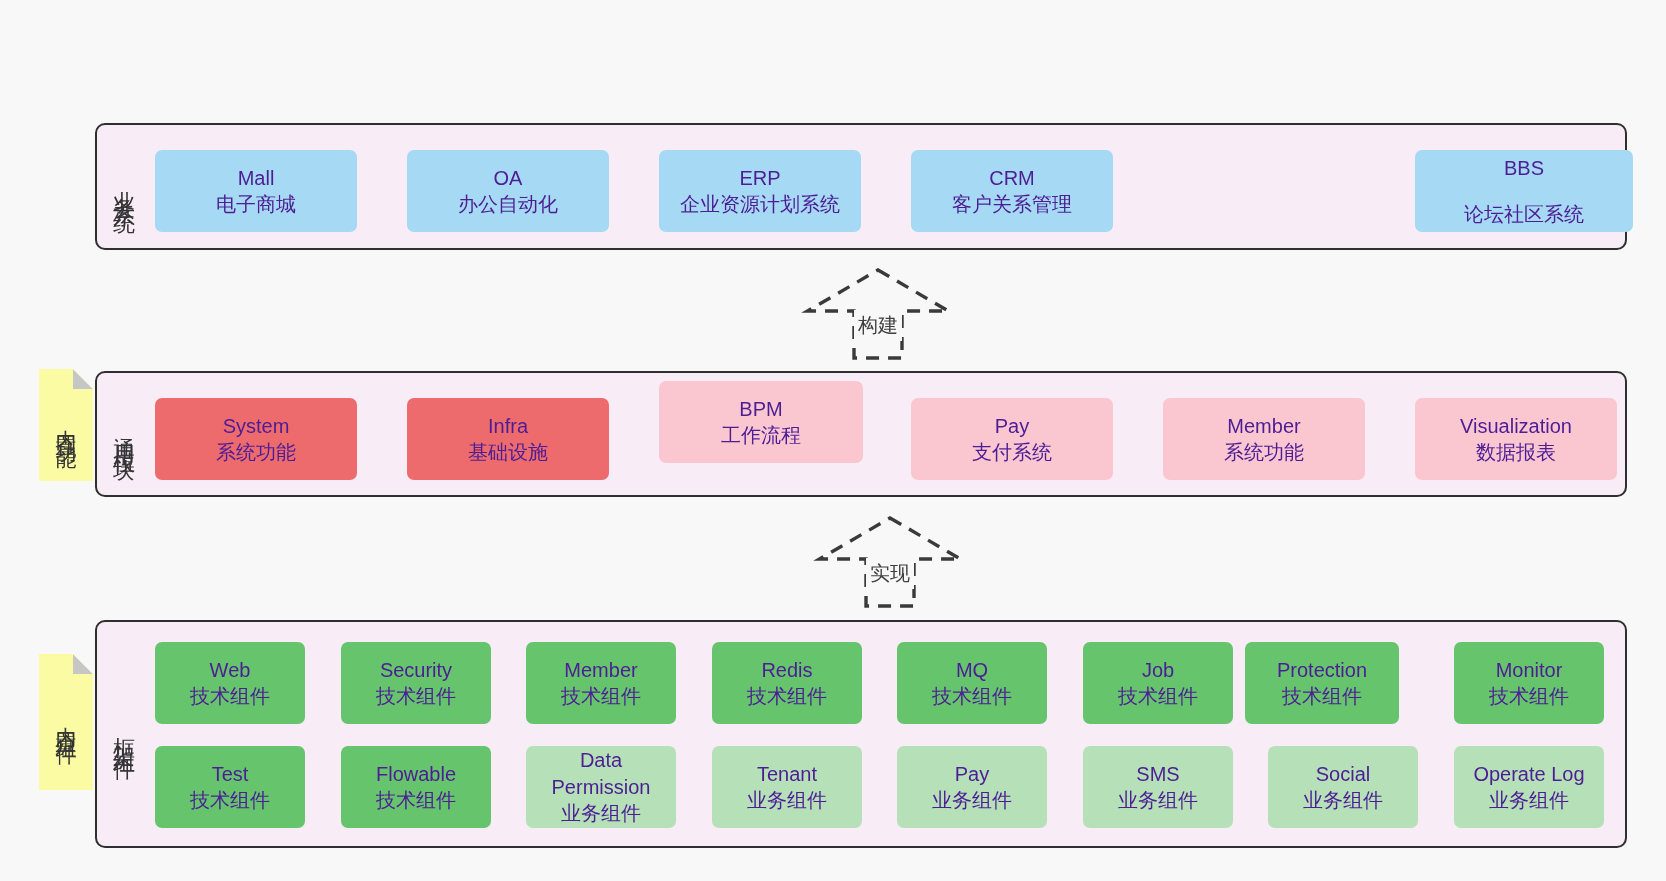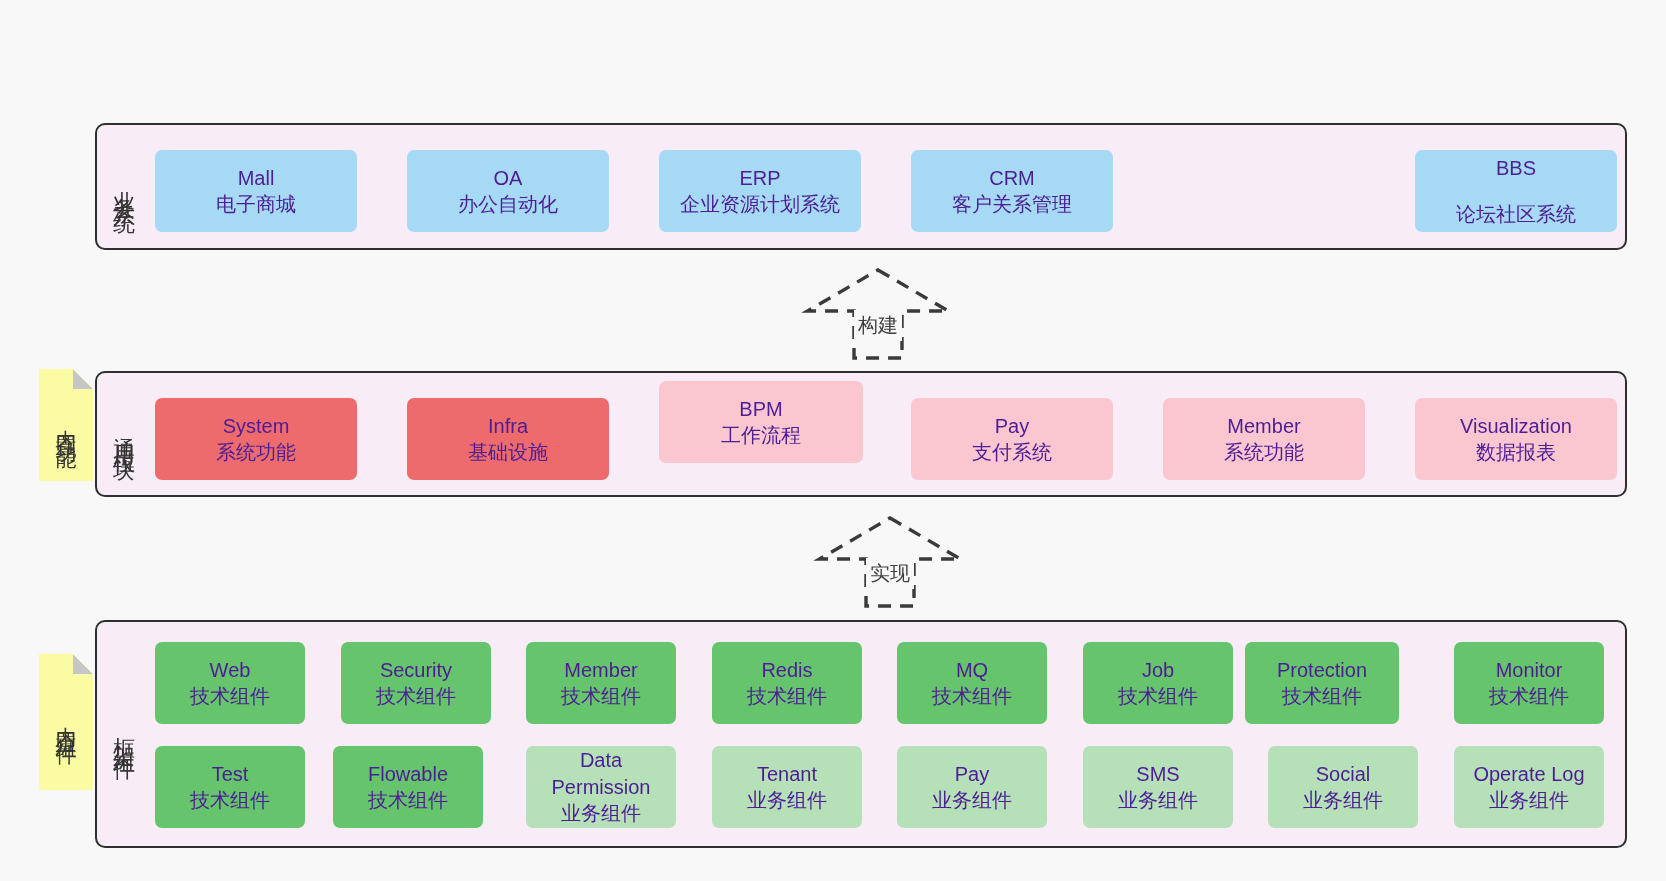--- a/index.html
+++ b/index.html
@@ -118,7 +118,7 @@
         <div class="bt">ERP</div>
         <div class="bs">企业资源计划系统</div>
       </div>
-      <div class="box blue" style="left: 1318px; top: 25px; width: 202px; gap: 20px;">
+      <div class="box blue" style="left: 1318px; top: 25px; width: 218px; gap: 20px;">
         <div class="bt">BBS</div>
         <div class="bs">论坛社区系统</div>
       </div>

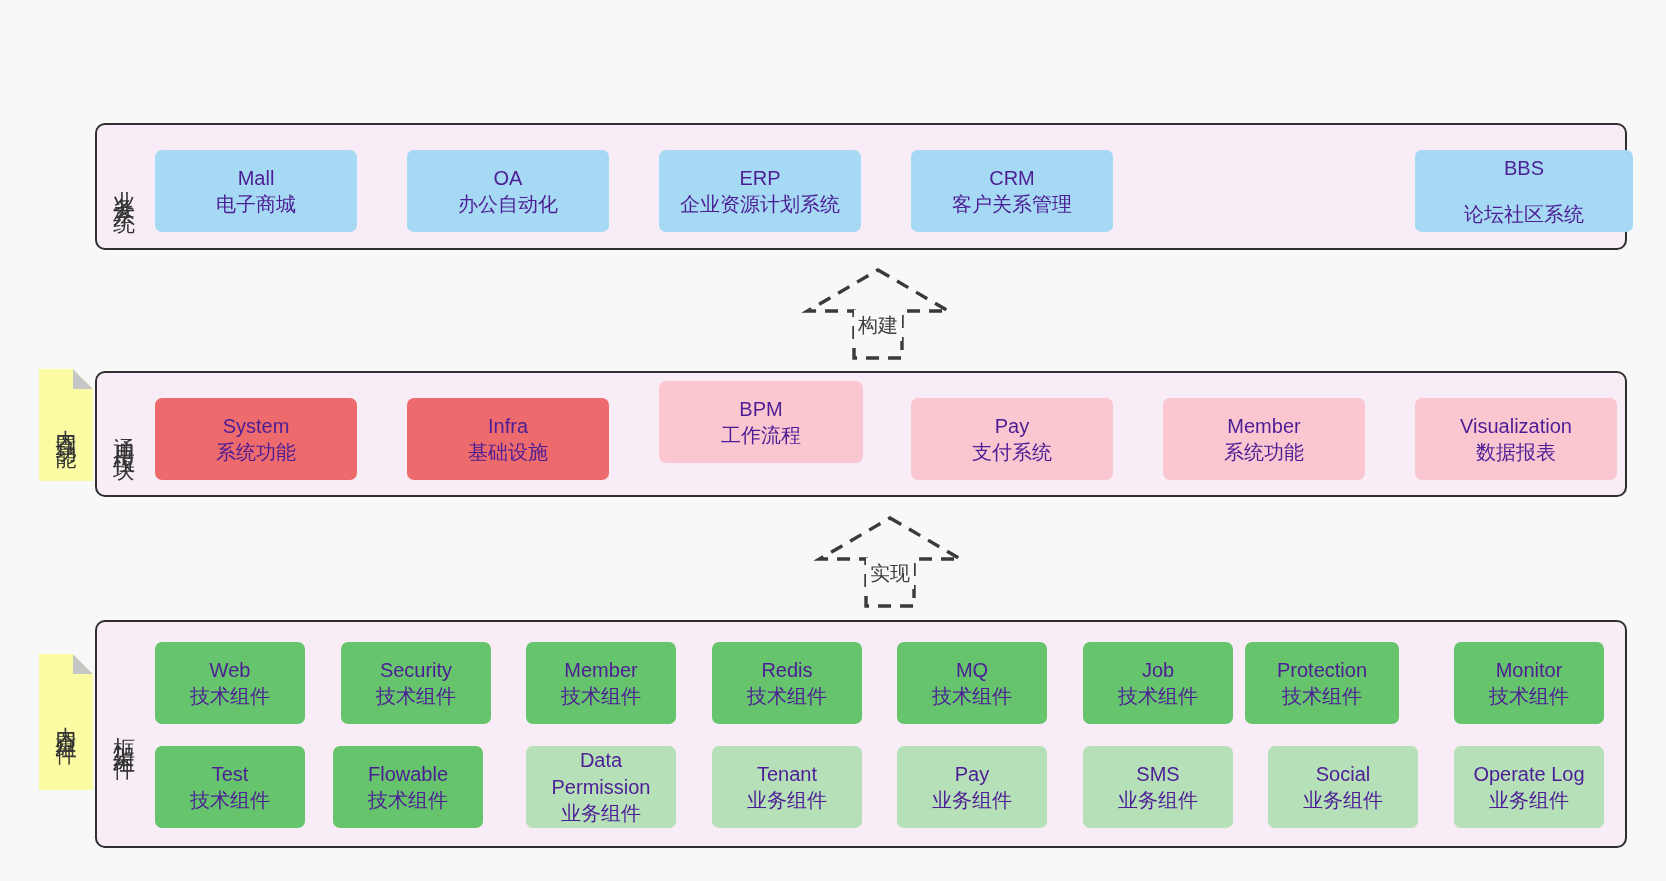--- a/index.html
+++ b/index.html
@@ -208,7 +208,7 @@
         <div class="bt">Test</div>
         <div class="bs">技术组件</div>
       </div>
-      <div class="box green" style="left: 236px; top: 124px; width: 150px; align-items: center;">
+      <div class="box green" style="left: 244px; top: 124px; width: 150px; align-items: center;">
         <div class="bt">Flowable</div>
         <div class="bs">技术组件</div>
       </div>

